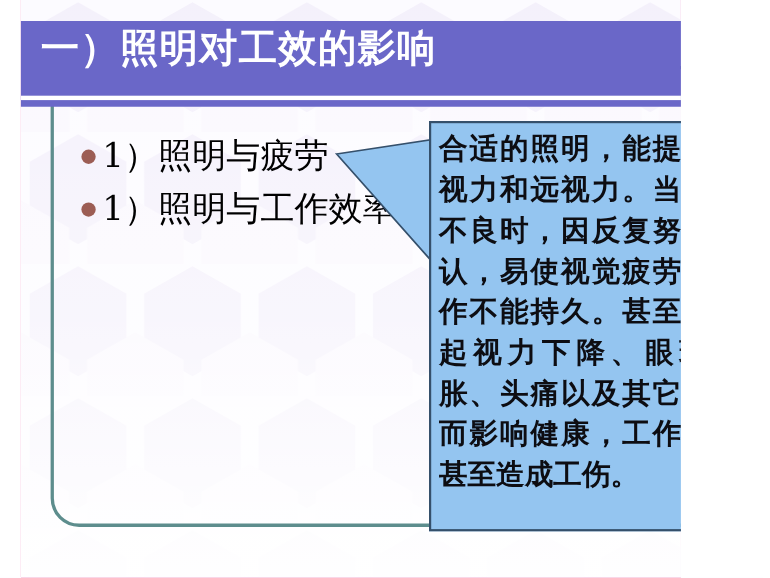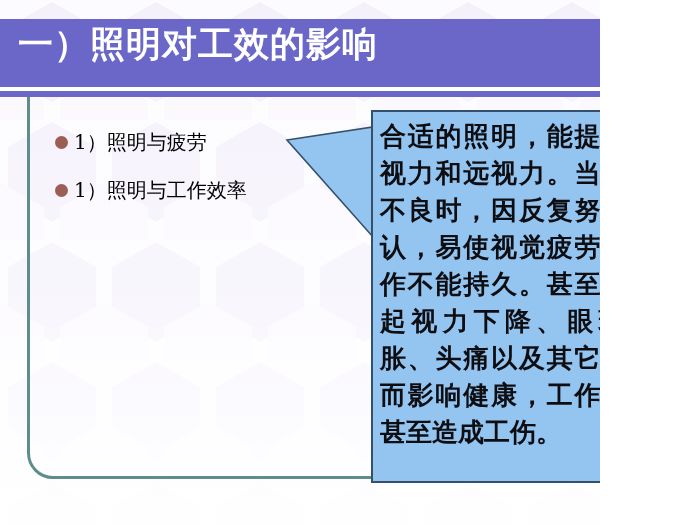--- a/index.html
+++ b/index.html
@@ -19,6 +19,7 @@
     height: 525px;
     background: #ec4899;
     overflow: hidden;
+    margin-left: 19px;
   }
 
   

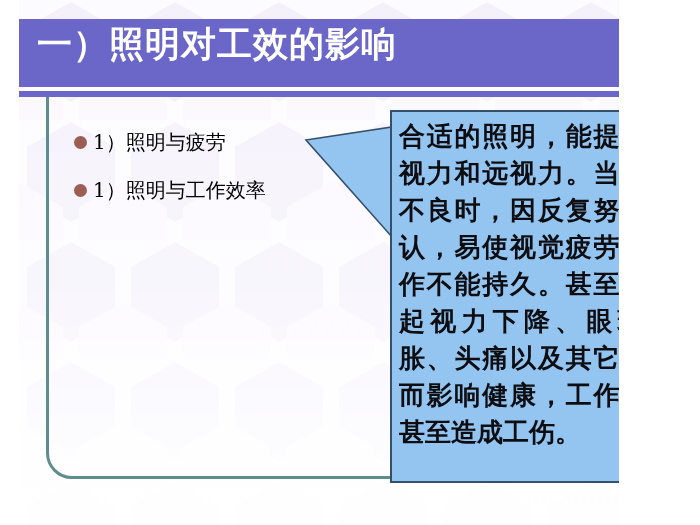--- a/index.html
+++ b/index.html
@@ -102,7 +102,7 @@
     margin-right: 6px;
   }
   .bullet-label {
-    font-size: 20px;
+    font-size: 31px;
     line-height: 34px;
     color: #000000;
     white-space: nowrap;

